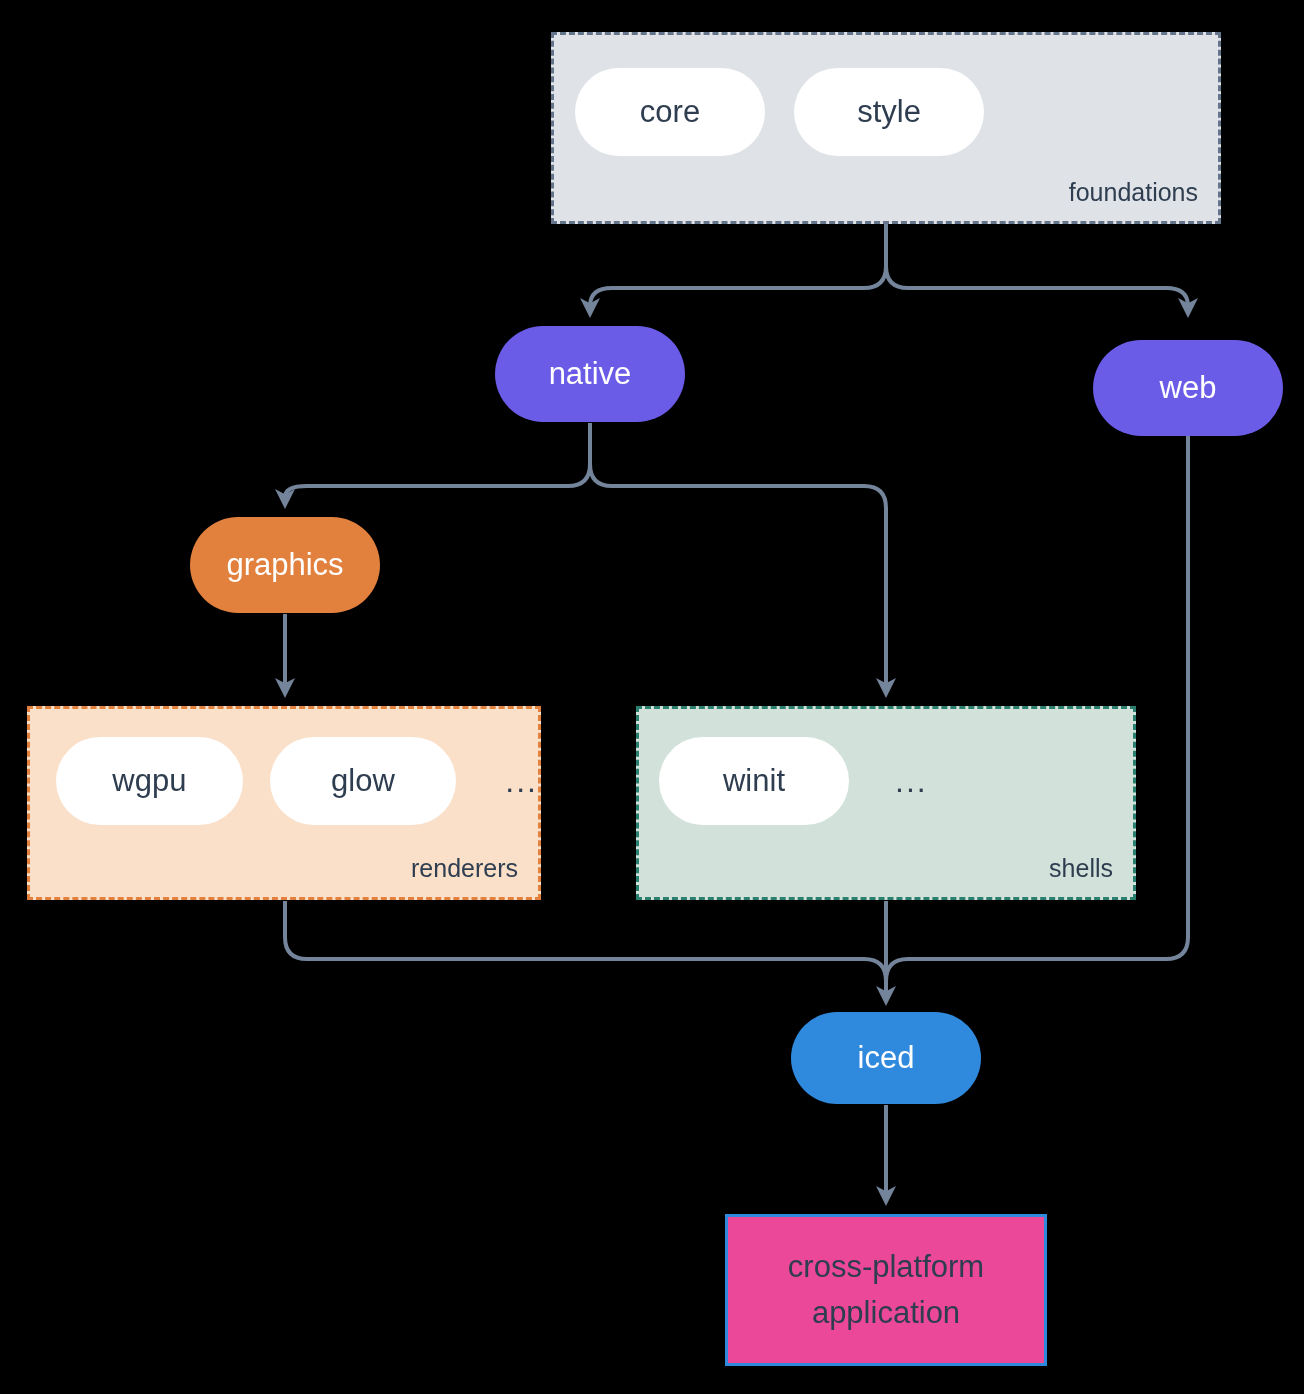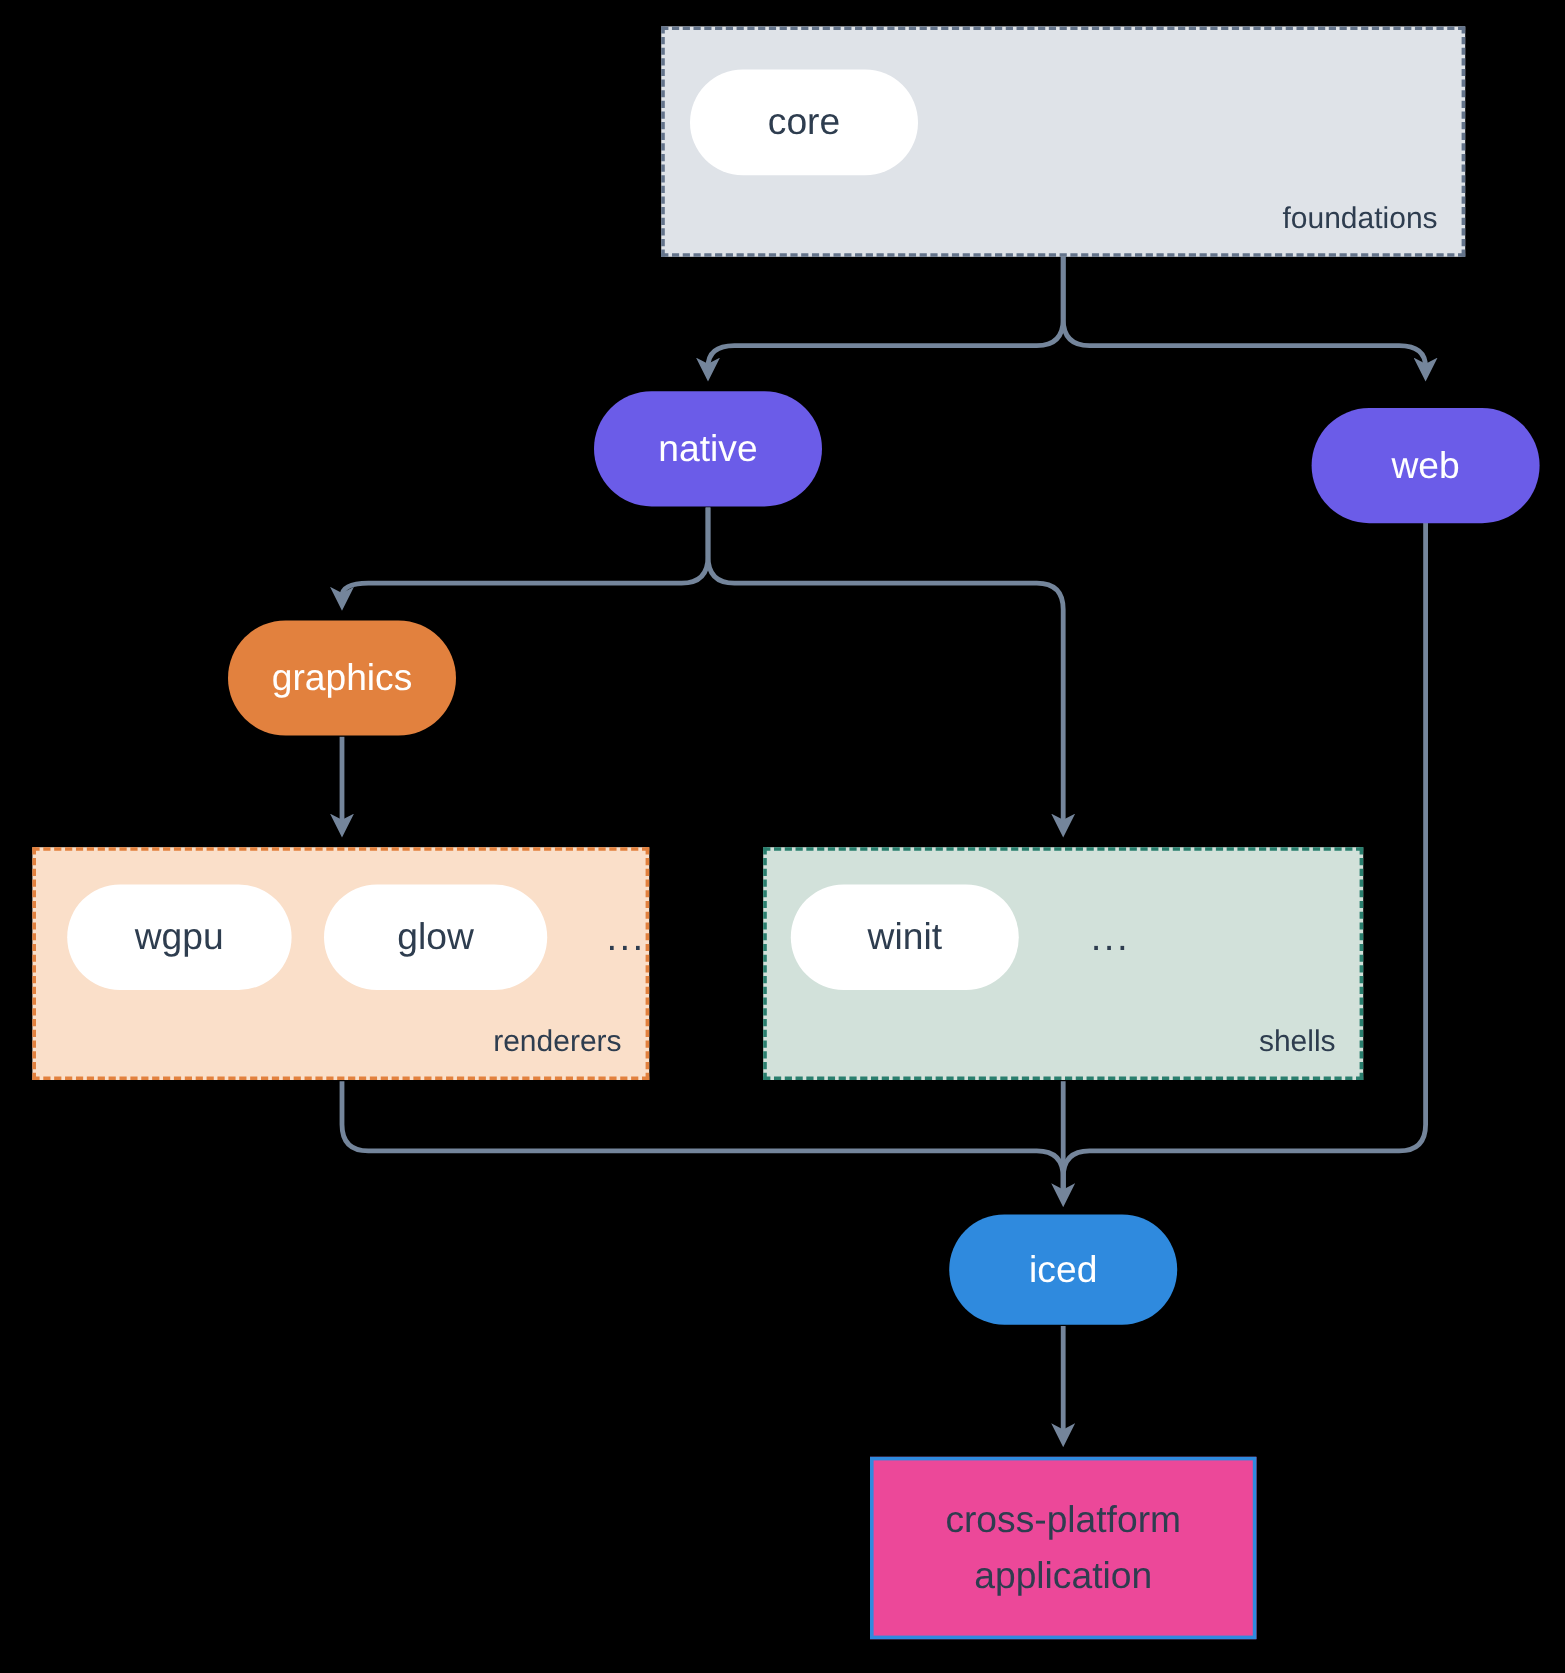--- a/index.html
+++ b/index.html
@@ -45,7 +45,7 @@
     color: #2e3d4f;
   }
   .group-foundations {
-    left: 551px; top: 22px;
+    left: 551px; top: 32px;
     width: 670px; height: 192px;
     background: #dfe3e8;
     border-color: #64748b;

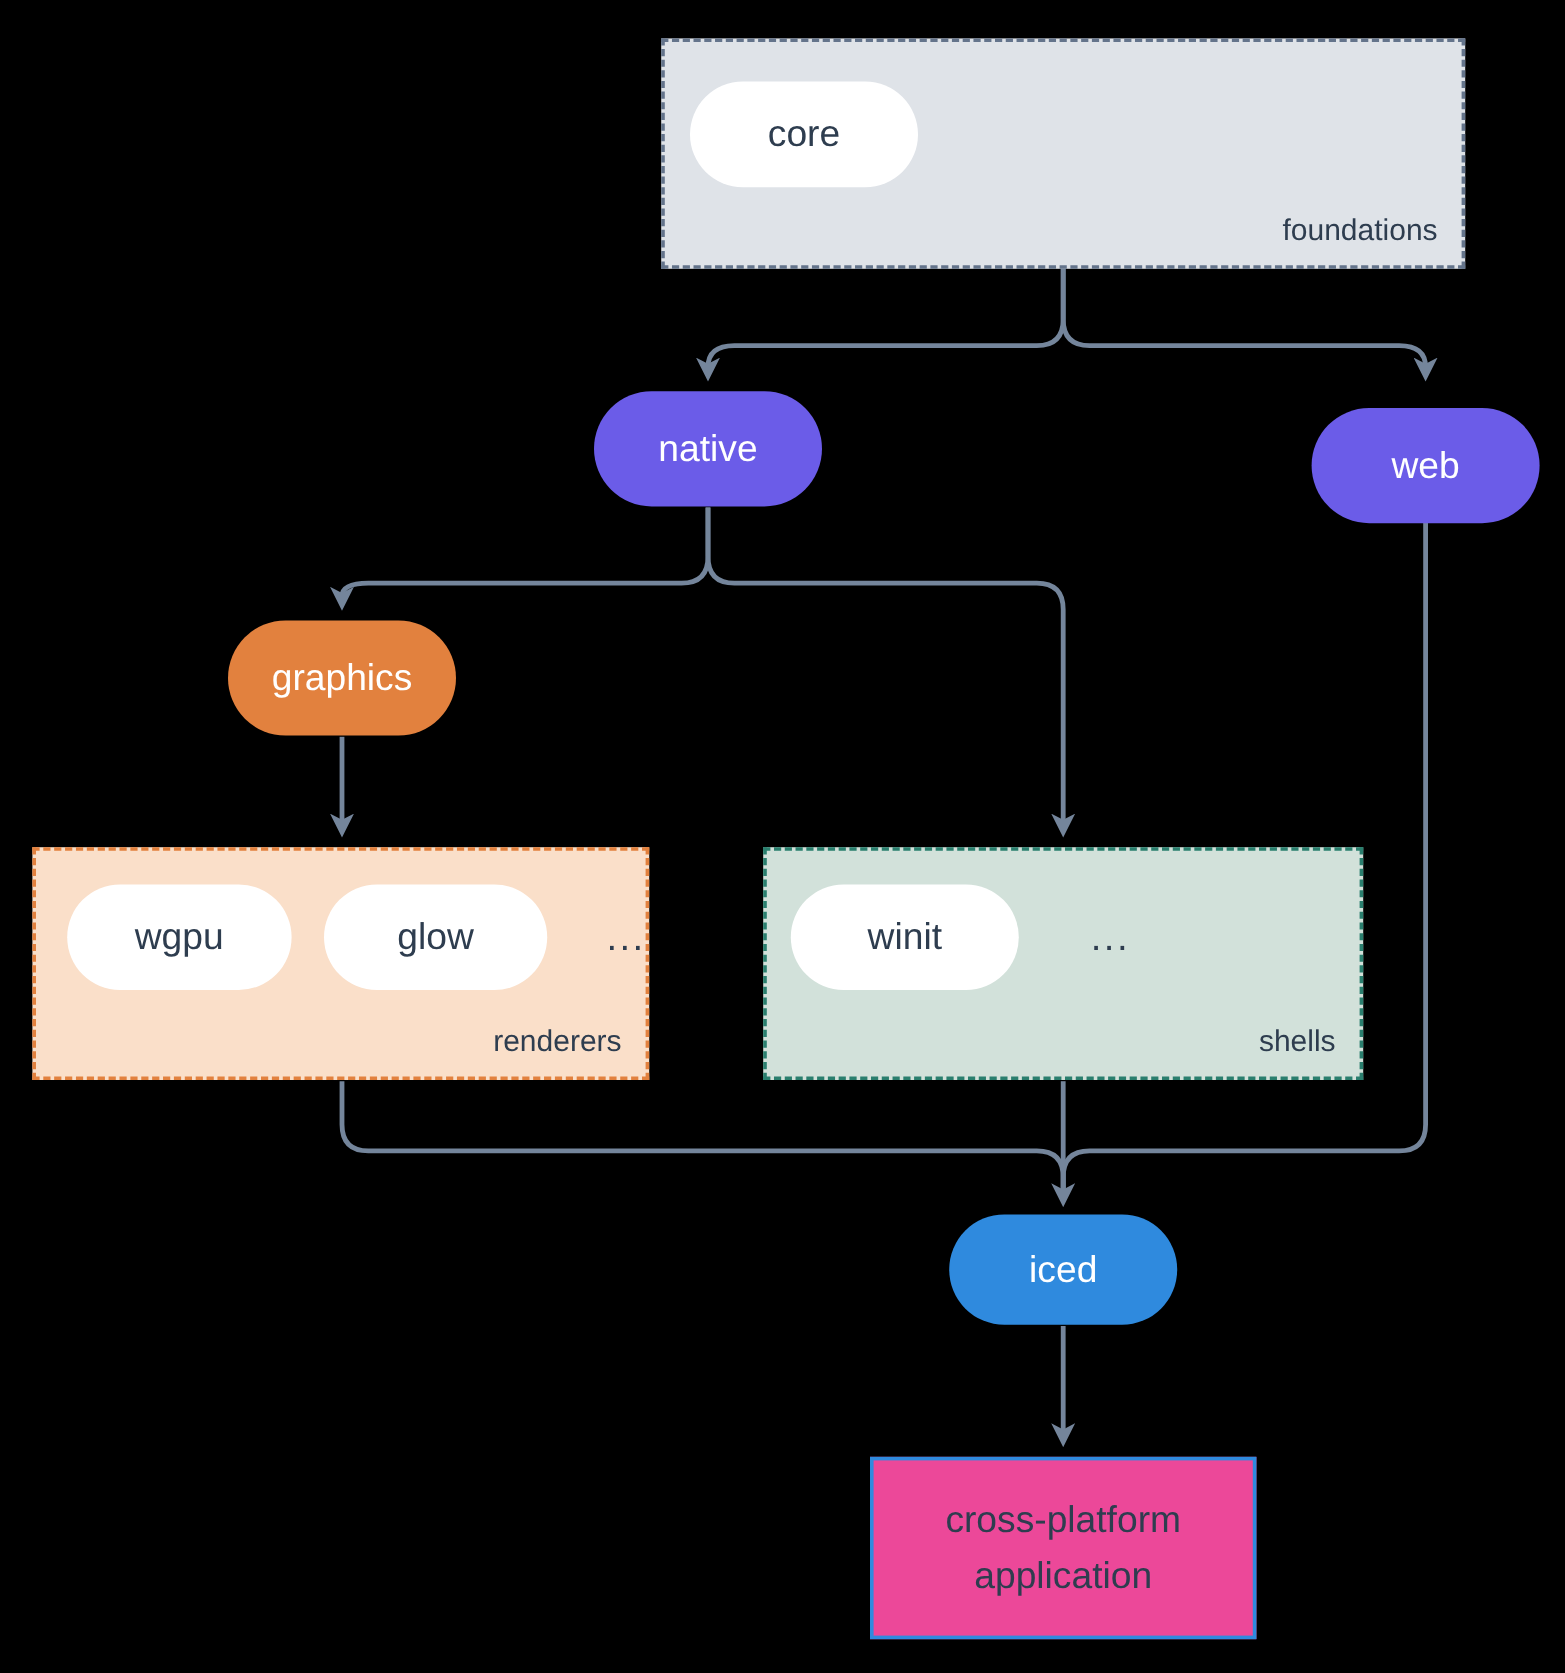--- a/index.html
+++ b/index.html
@@ -141,6 +141,7 @@
   <div class="group group-foundations">
     <div class="pill-row">
       <div class="pill">core</div>
+      <div class="pill">style</div>
     </div>
     <div class="group-label">foundations</div>
   </div>

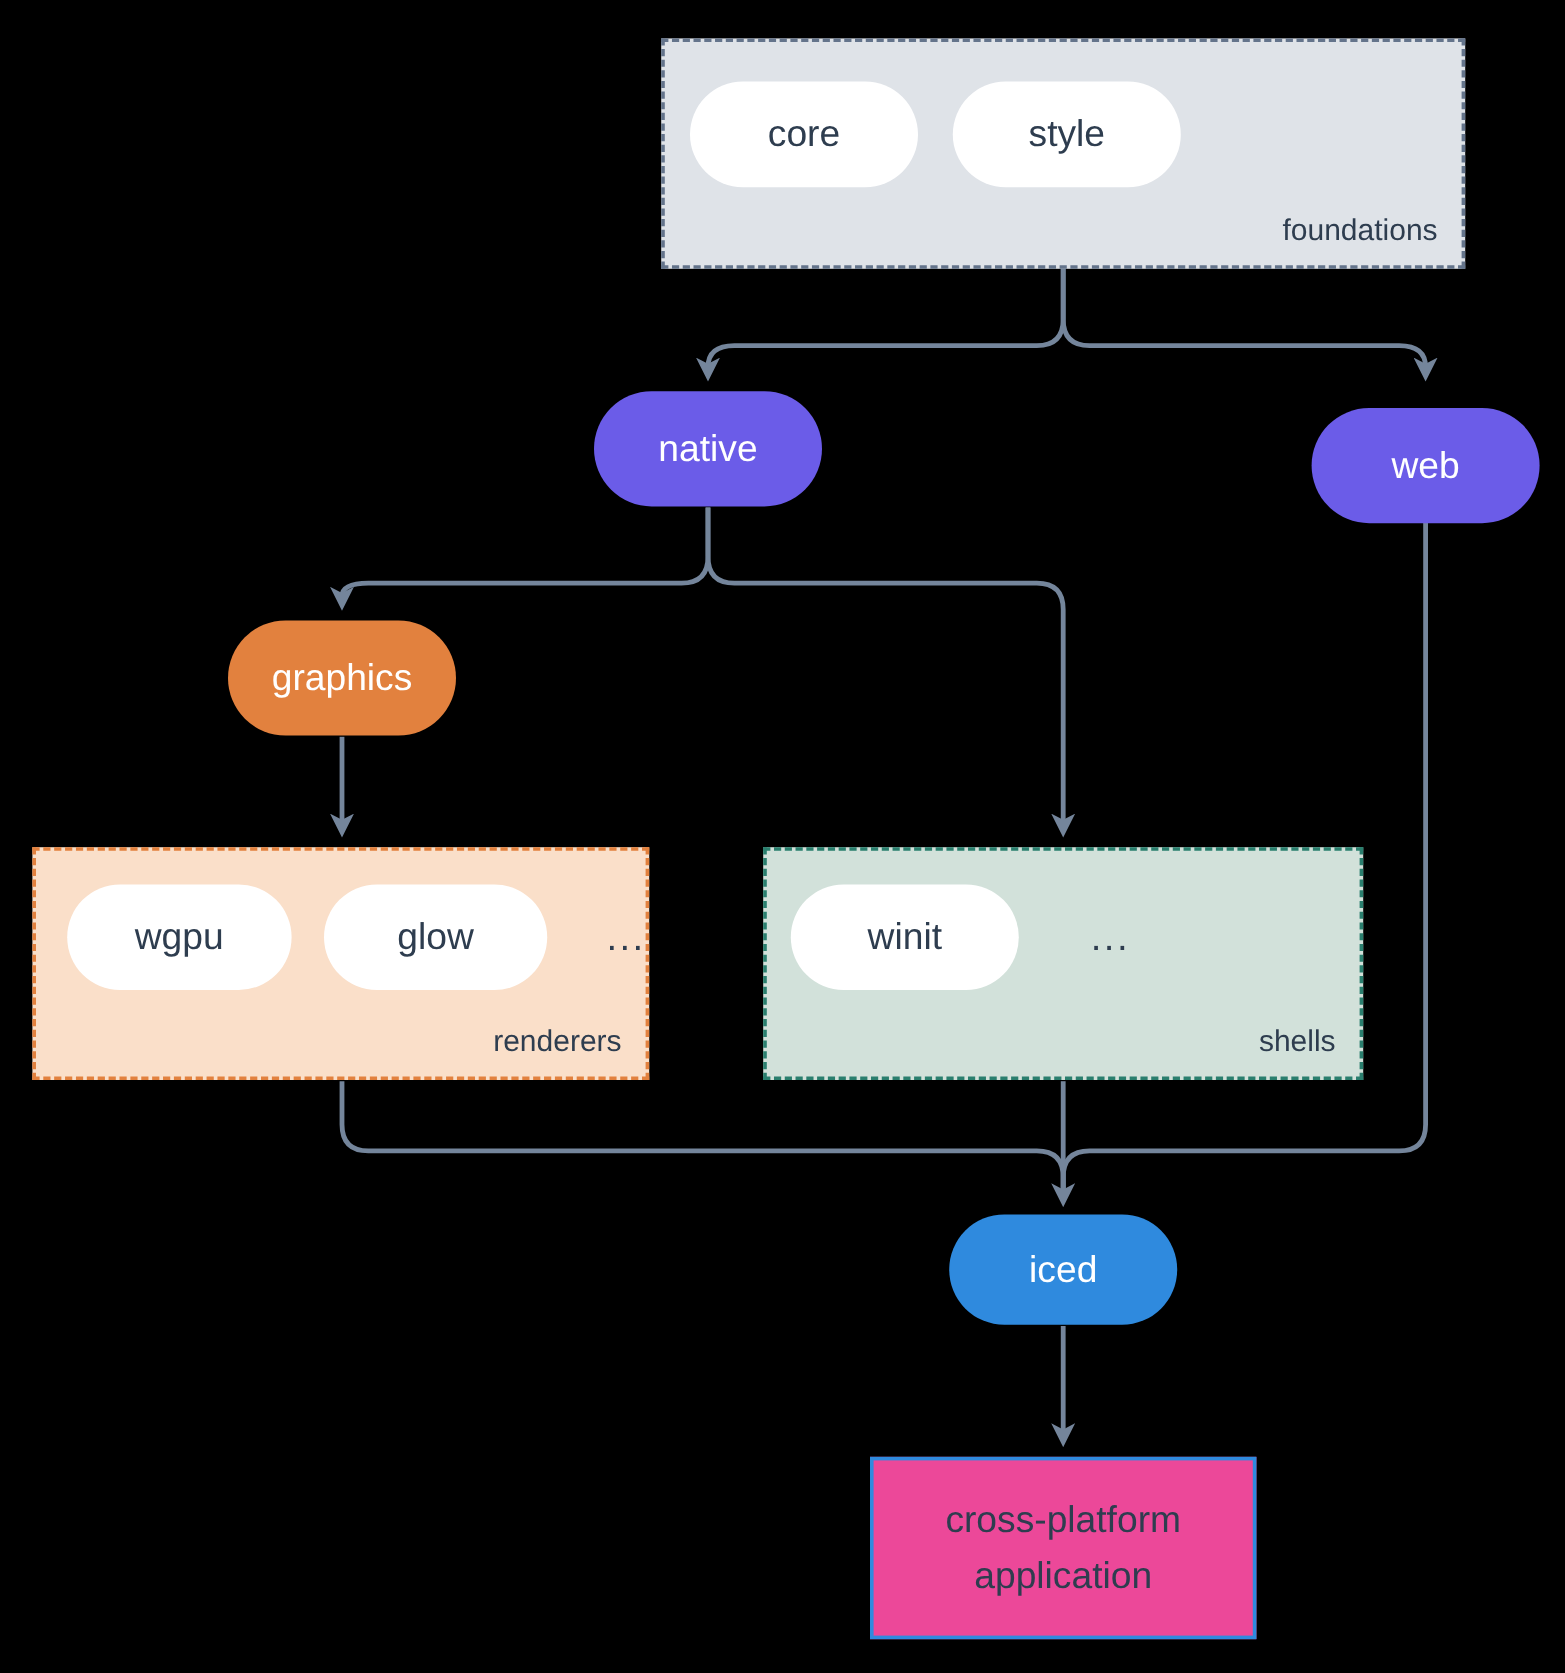--- a/index.html
+++ b/index.html
@@ -64,7 +64,7 @@
     background: #d2e1da;
     border-color: #2a7f6e;
   }
-  .group-shells .pill-row { padding: 28px 0 0 20px; gap: 38px; }
+  .group-shells .pill-row { padding: 28px 0 0 20px; gap: 24px; }
   
   .pill {
     background: #ffffff;

